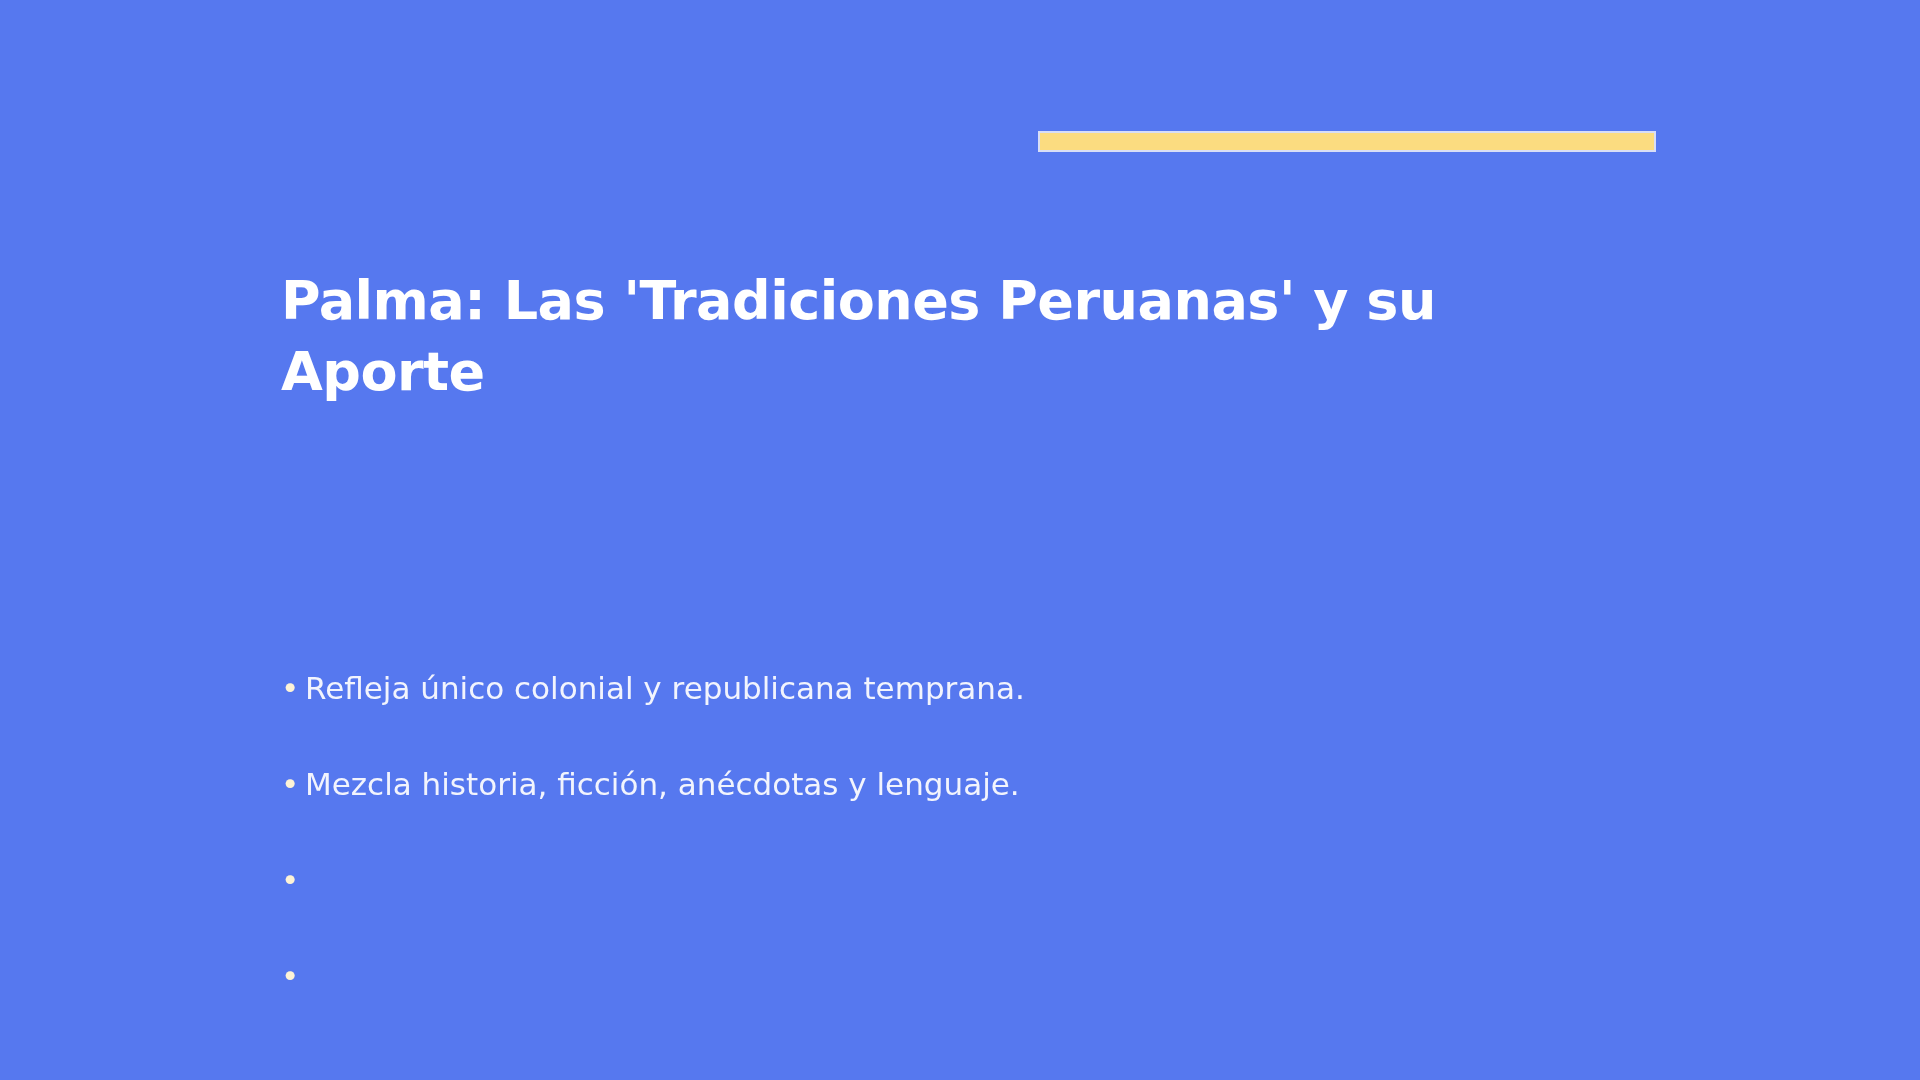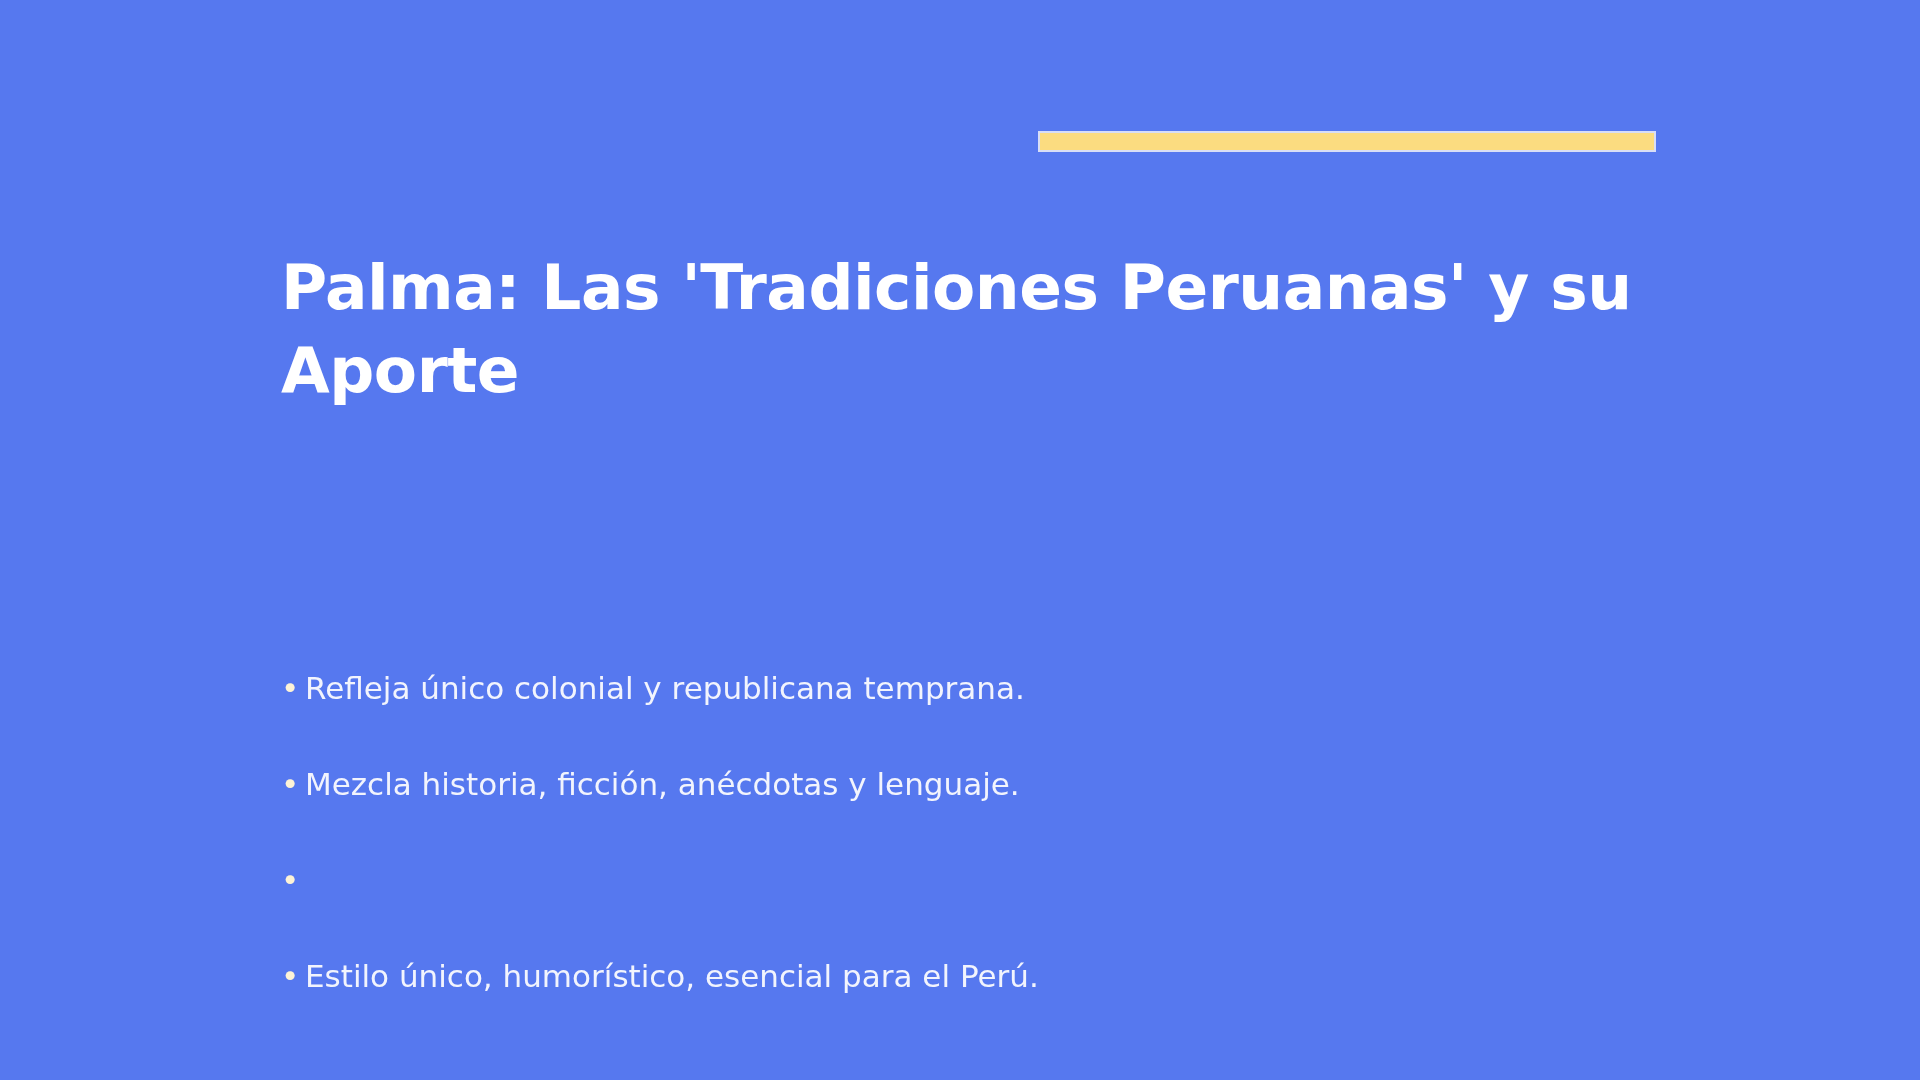--- a/index.html
+++ b/index.html
@@ -37,11 +37,11 @@
   #title {
     position: absolute;
     left: 281px;
-    top: 246px;
+    top: 265px;
     width: 1360px;
     margin: 0;
     font-family: "DejaVu Sans", "Liberation Sans", sans-serif;
-    font-size: 63px;
+    font-size: 54px;
     font-weight: bold;
     line-height: 1.32;
     letter-spacing: -0.5px;

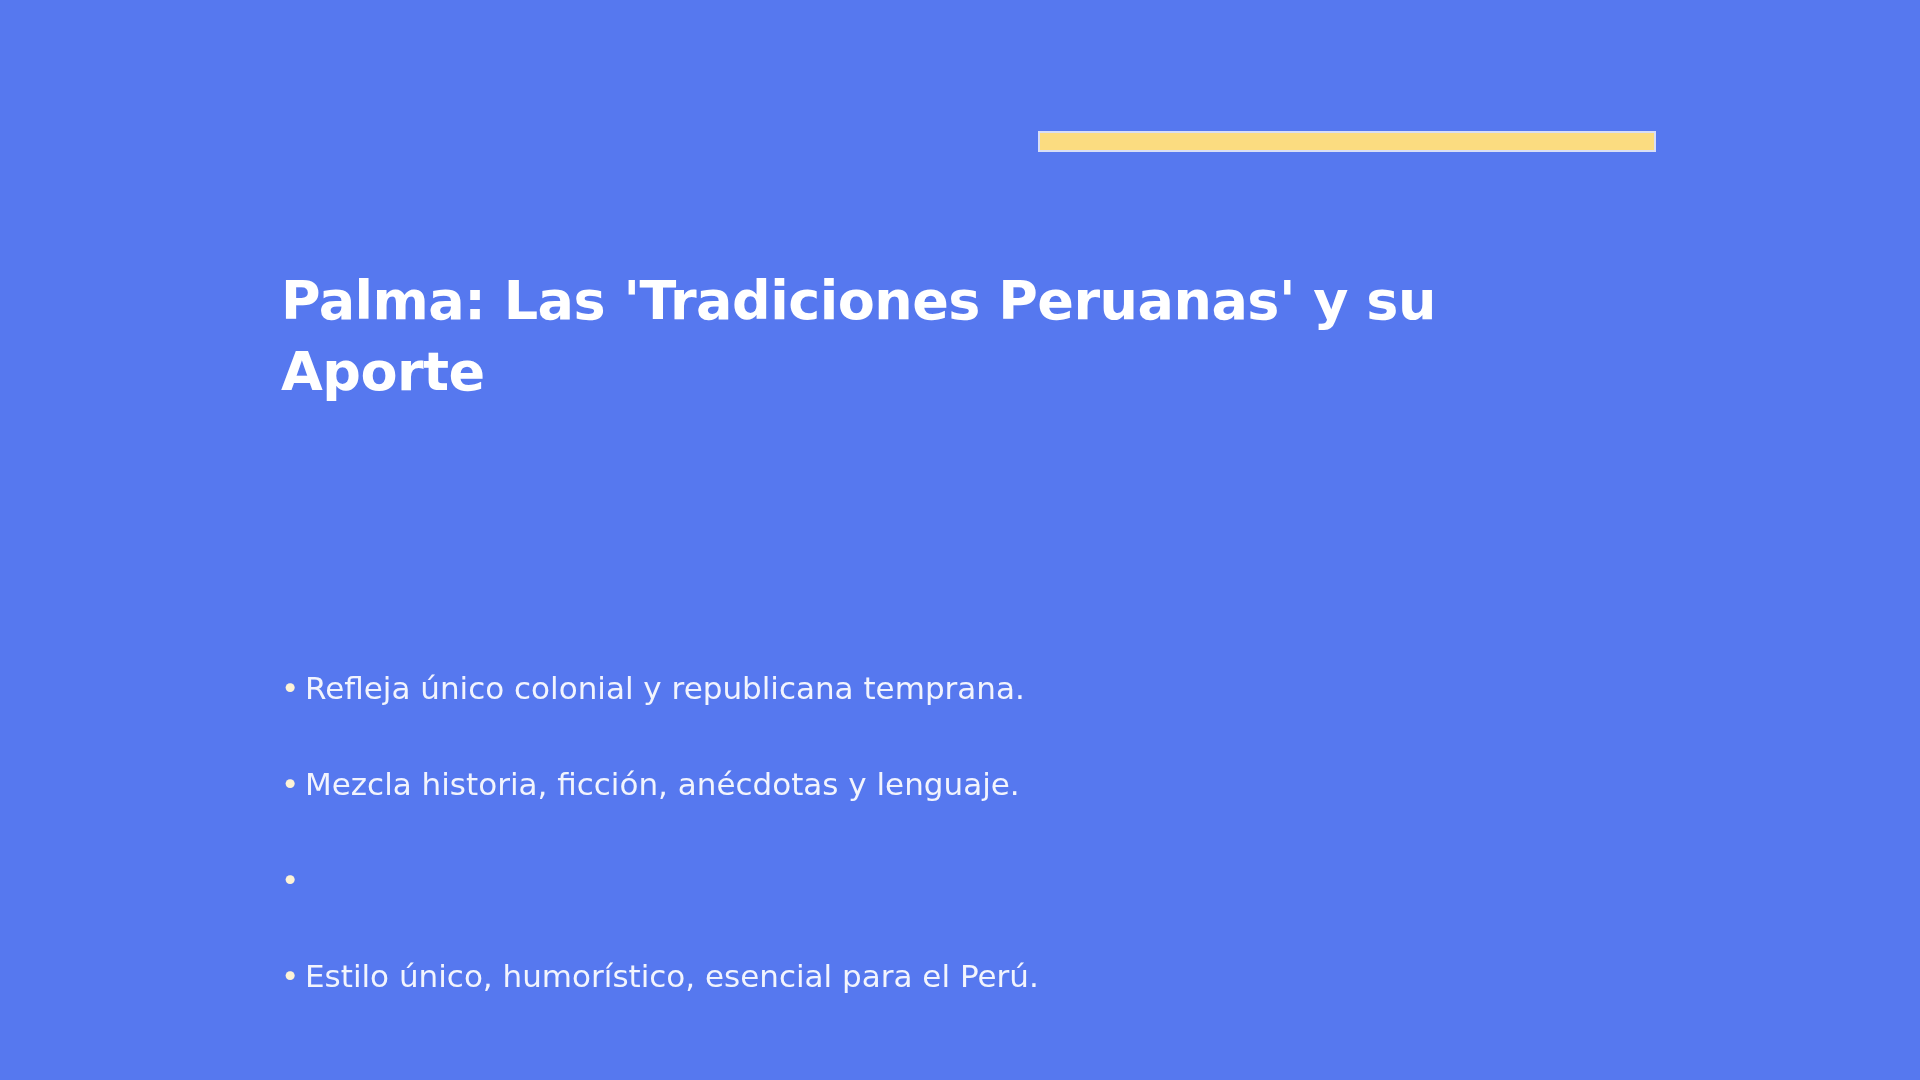--- a/index.html
+++ b/index.html
@@ -106,7 +106,6 @@
     </li>
     <li>
       <span class="dot">•</span>
-      <span class="bullet-text">Estilo único, humorístico, esencial para el Perú.</span>
     </li>
   </ul>
 

